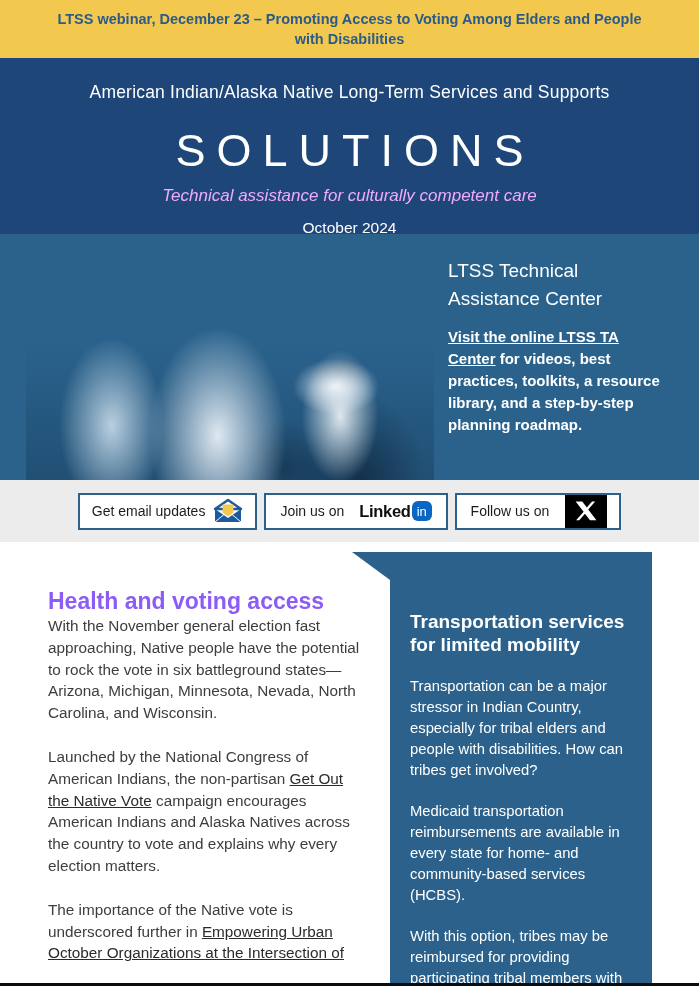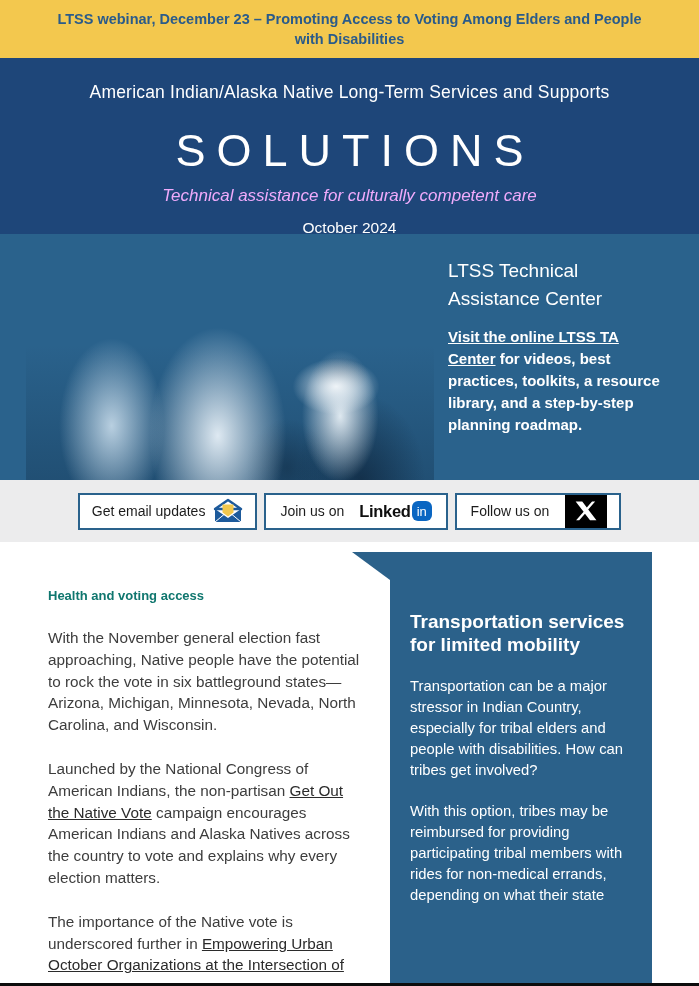--- a/index.html
+++ b/index.html
@@ -76,7 +76,7 @@
   
   .main { position:relative; background:#ffffff; height:444px; }
   .article-left { position:absolute; left:48px; top:46px; width:316px; }
-  .article-heading { color:#0f766e; font-size:13px; font-weight:bold; margin-bottom:24px; }
+  .article-heading { color:#8b5cf6; font-size:23px; font-weight:bold; }
   .article-left p { font-size:15.3px; line-height:21.8px; color:#3D3D3D; margin-bottom:22px; }
   .article-left a { color:#2b2b2b; text-decoration:underline; cursor:pointer; }
 

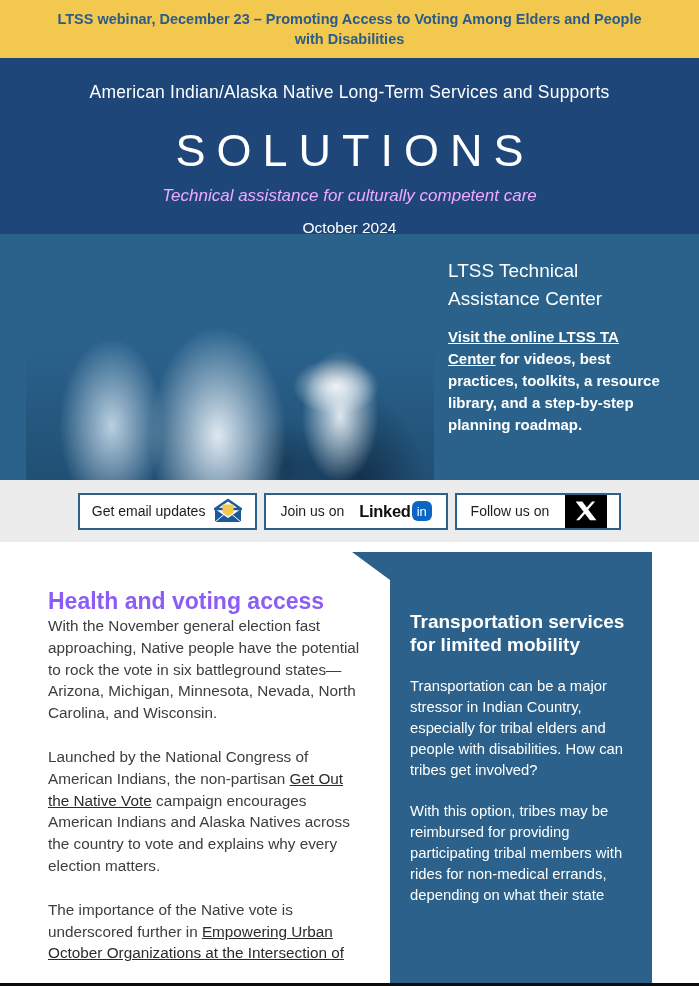--- a/index.html
+++ b/index.html
@@ -163,6 +163,7 @@
   <div class="panel">
     <div class="panel-heading">Transportation services for limited mobility</div>
     <p>Transportation can be a major stressor in Indian Country, especially for tribal elders and people with disabilities. How can tribes get involved?</p>
+    <p>Medicaid transportation reimbursements are available in every state for home- and community-based services (HCBS).</p>
     <p>With this option, tribes may be reimbursed for providing participating tribal members with rides for non-medical errands, depending on what their state</p>
   </div>
 

